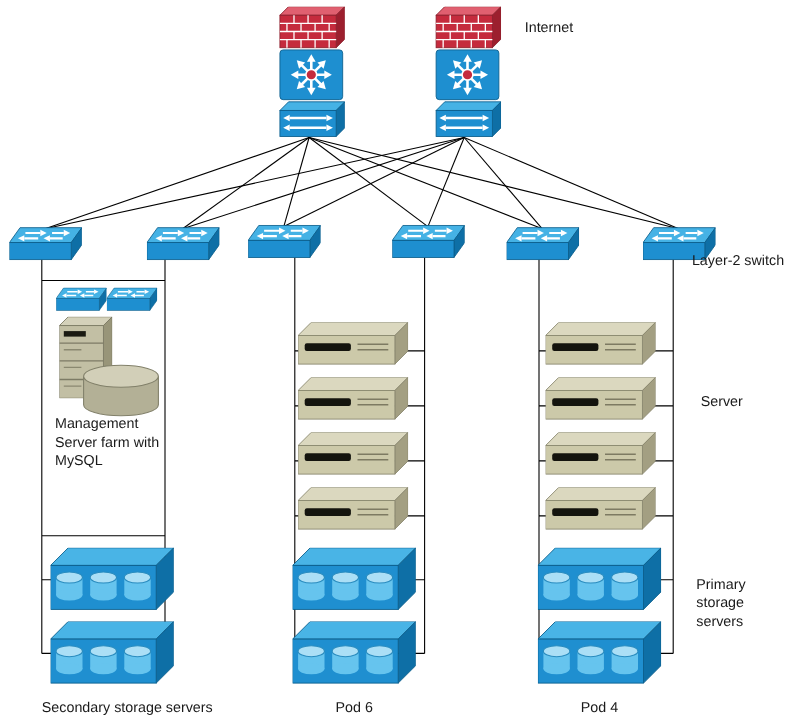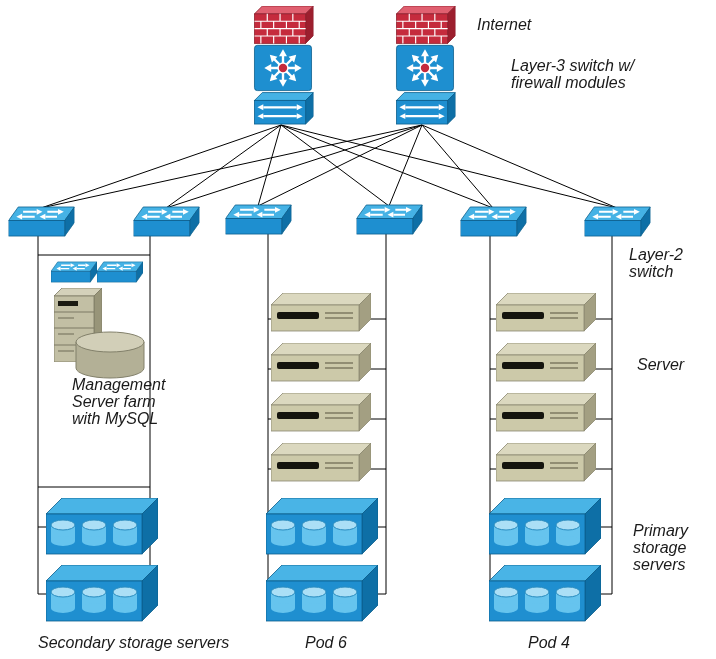--- a/index.html
+++ b/index.html
@@ -12,7 +12,7 @@
   .wires{position:absolute;left:0;top:0;z-index:1;}
   .node{position:absolute;z-index:2;}
   .node svg{display:block;width:100%;height:100%;}
-  .lbl{position:absolute;z-index:3;font-size:16px;line-height:17px;font-style:italic;}
+  .lbl{position:absolute;z-index:3;font-size:13px;line-height:17px;}
 </style>
 </head>
 <body>

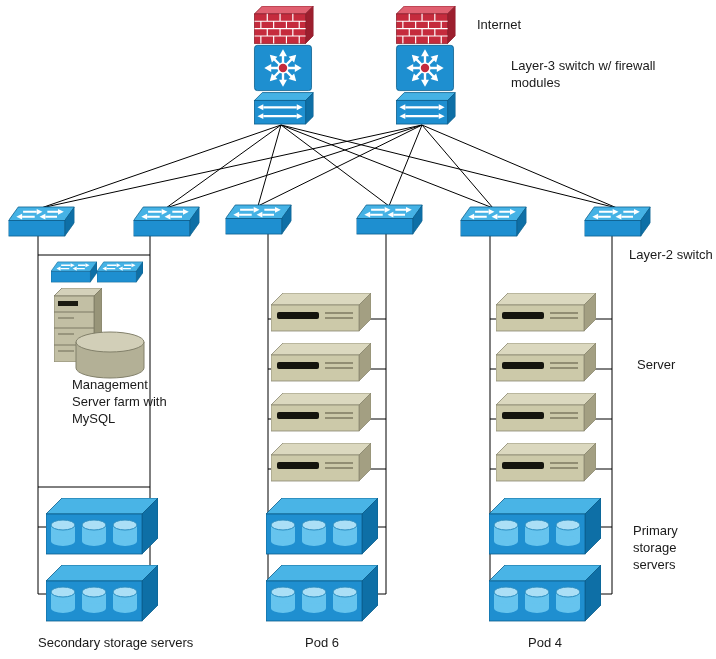--- a/index.html
+++ b/index.html
@@ -306,7 +306,6 @@
     </div>
 
   <div class="lbl" style="left:477px;top:16px">Internet</div>
-  <div class="lbl" style="left:511px;top:57px;width:158px">Layer-3 switch w/ firewall modules</div>
   <div class="lbl" style="left:629px;top:246px">Layer-2 switch</div>
   <div class="lbl" style="left:72px;top:376px;width:102px">Management Server farm with MySQL</div>
   <div class="lbl" style="left:637px;top:356px">Server</div>

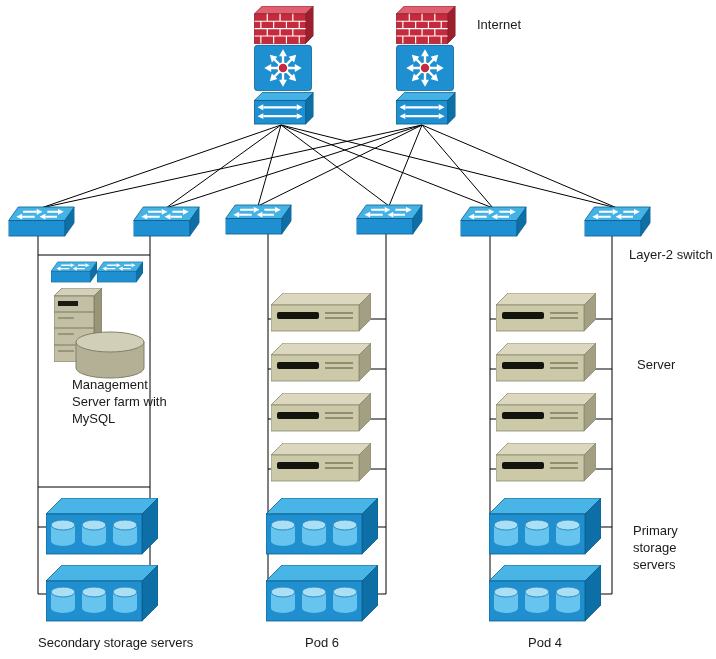--- a/index.html
+++ b/index.html
@@ -306,7 +306,7 @@
     </div>
 
   <div class="lbl" style="left:477px;top:16px">Internet</div>
-  <div class="lbl" style="left:629px;top:246px">Layer-2 switch</div>
+  <div class="lbl" style="left:629px;top:228px">Layer-2 switch</div>
   <div class="lbl" style="left:72px;top:376px;width:102px">Management Server farm with MySQL</div>
   <div class="lbl" style="left:637px;top:356px">Server</div>
   <div class="lbl" style="left:633px;top:522px;width:60px">Primary storage servers</div>

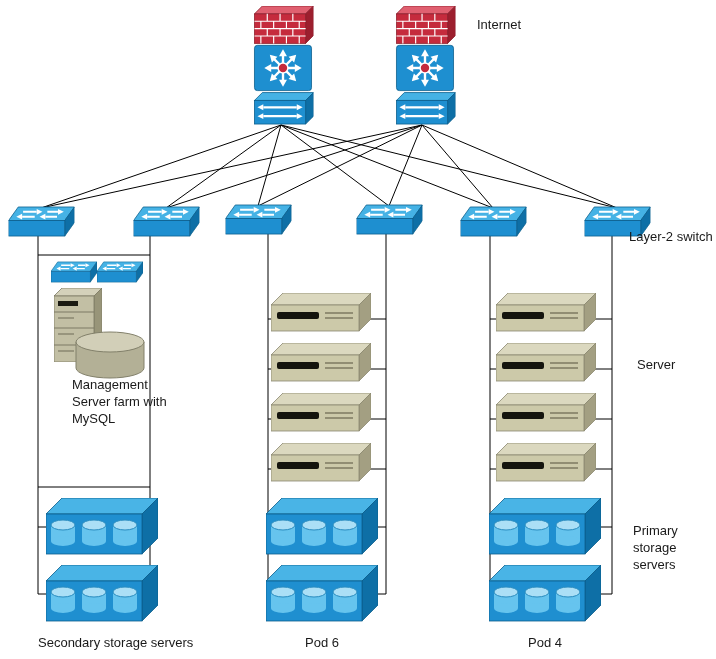--- a/index.html
+++ b/index.html
@@ -307,7 +307,7 @@
 
   <div class="lbl" style="left:477px;top:16px">Internet</div>
   <div class="lbl" style="left:629px;top:228px">Layer-2 switch</div>
-  <div class="lbl" style="left:72px;top:376px;width:102px">Management Server farm with MySQL</div>
+  <div class="lbl" style="left:50px;top:376px;width:102px">Management Server farm with MySQL</div>
   <div class="lbl" style="left:637px;top:356px">Server</div>
   <div class="lbl" style="left:633px;top:522px;width:60px">Primary storage servers</div>
   <div class="lbl" style="left:38px;top:634px">Secondary storage servers</div>

